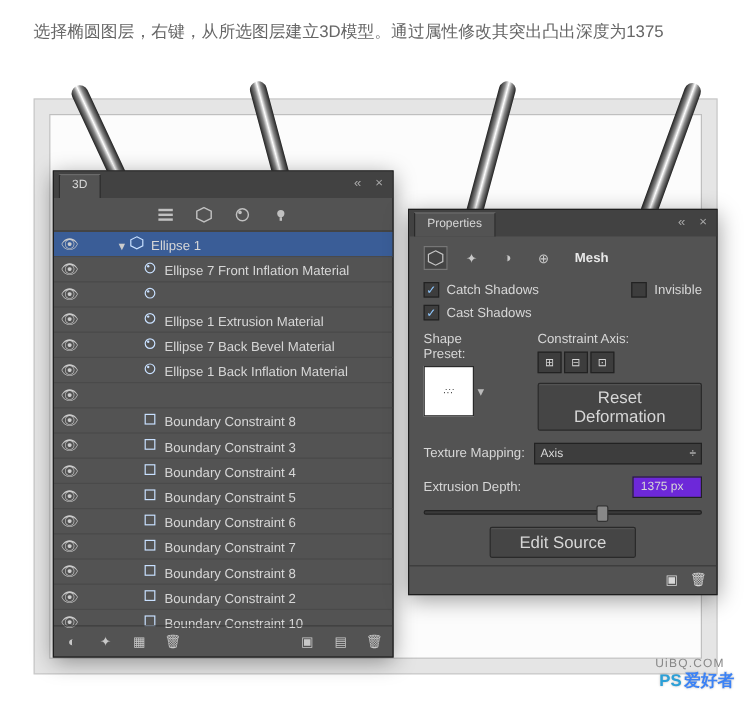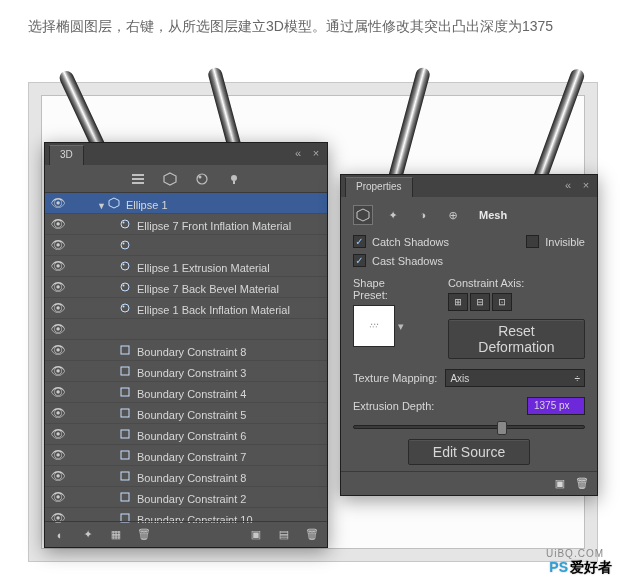--- a/index.html
+++ b/index.html
@@ -53,7 +53,7 @@
 .defaxis .ax{width:20px;height:18px;background:#3d3d3d;border:1px solid #222;display:flex;align-items:center;justify-content:center;font-size:9px}
 .prop-foot{position:absolute;bottom:0;left:0;right:0;height:24px;border-top:1px solid #3a3a3a;display:flex;align-items:center;justify-content:flex-end;padding:0 8px;gap:10px}
 .watermark{position:absolute;right:14px;bottom:8px;font-size:14px;color:#2ca0d8;font-weight:bold;text-shadow:0 0 2px rgba(0,0,0,.3)}
-.watermark .cn{color:#000000;margin-left:2px}
+.watermark .cn{color:#3b82f6;margin-left:2px}
 .wm2{position:absolute;right:22px;bottom:26px;font-size:10px;color:#888;letter-spacing:1px}
 .axis-widget{position:absolute;left:312px;top:218px;width:30px;height:30px}
 .axis-widget .ay{position:absolute;left:13px;top:0;width:3px;height:18px;background:#4cd24c}

